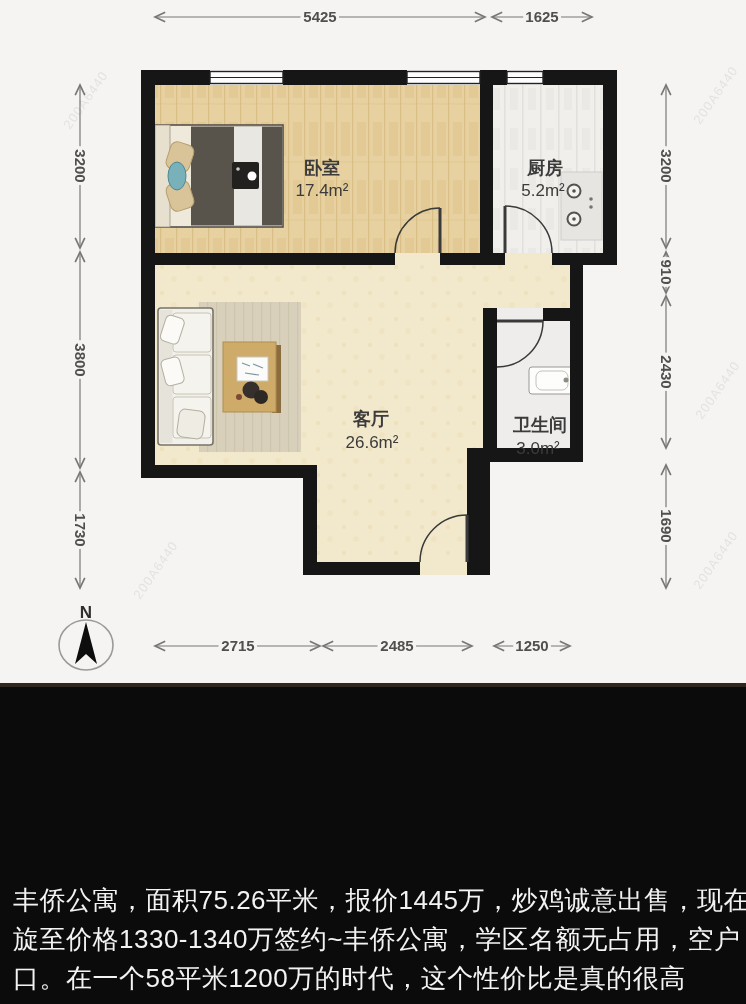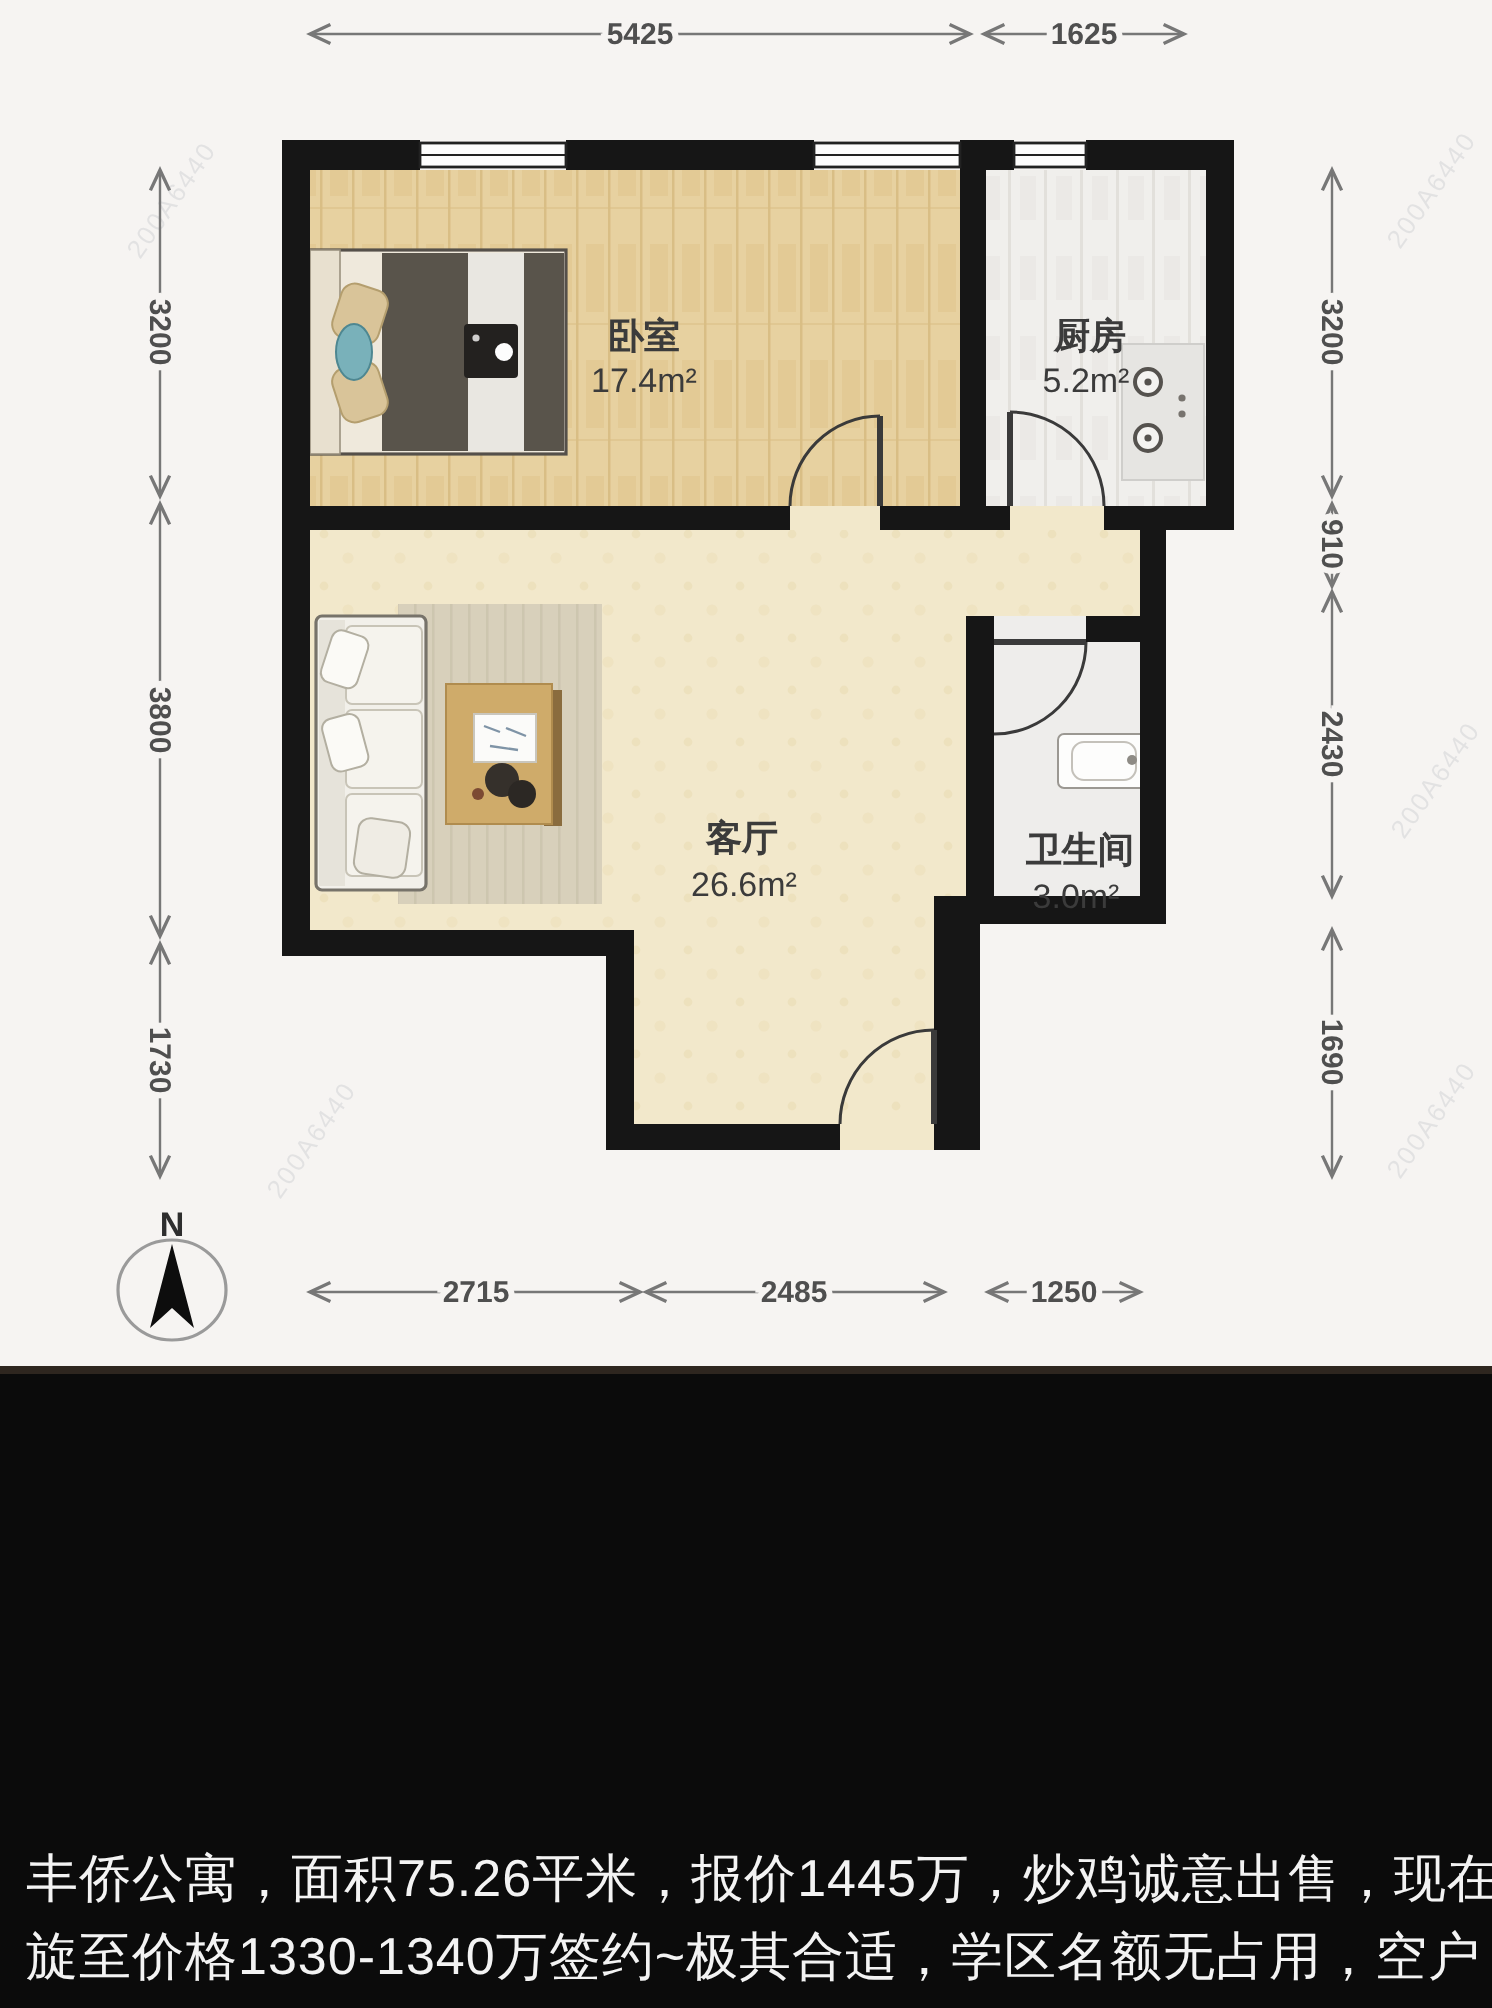--- a/index.html
+++ b/index.html
@@ -241,7 +241,7 @@
 
 <div class="caption">
   <div class="caption-line">丰侨公寓，面积75.26平米，报价1445万，炒鸡诚意出售，现在斡</div>
-  <div class="caption-line">旋至价格1330-1340万签约~极其合适，学区名额无占用，空户</div>
+  <div class="caption-line">旋至价格1330-1340万签约~丰侨公寓，学区名额无占用，空户</div>
 </div>
 
 </body></html>

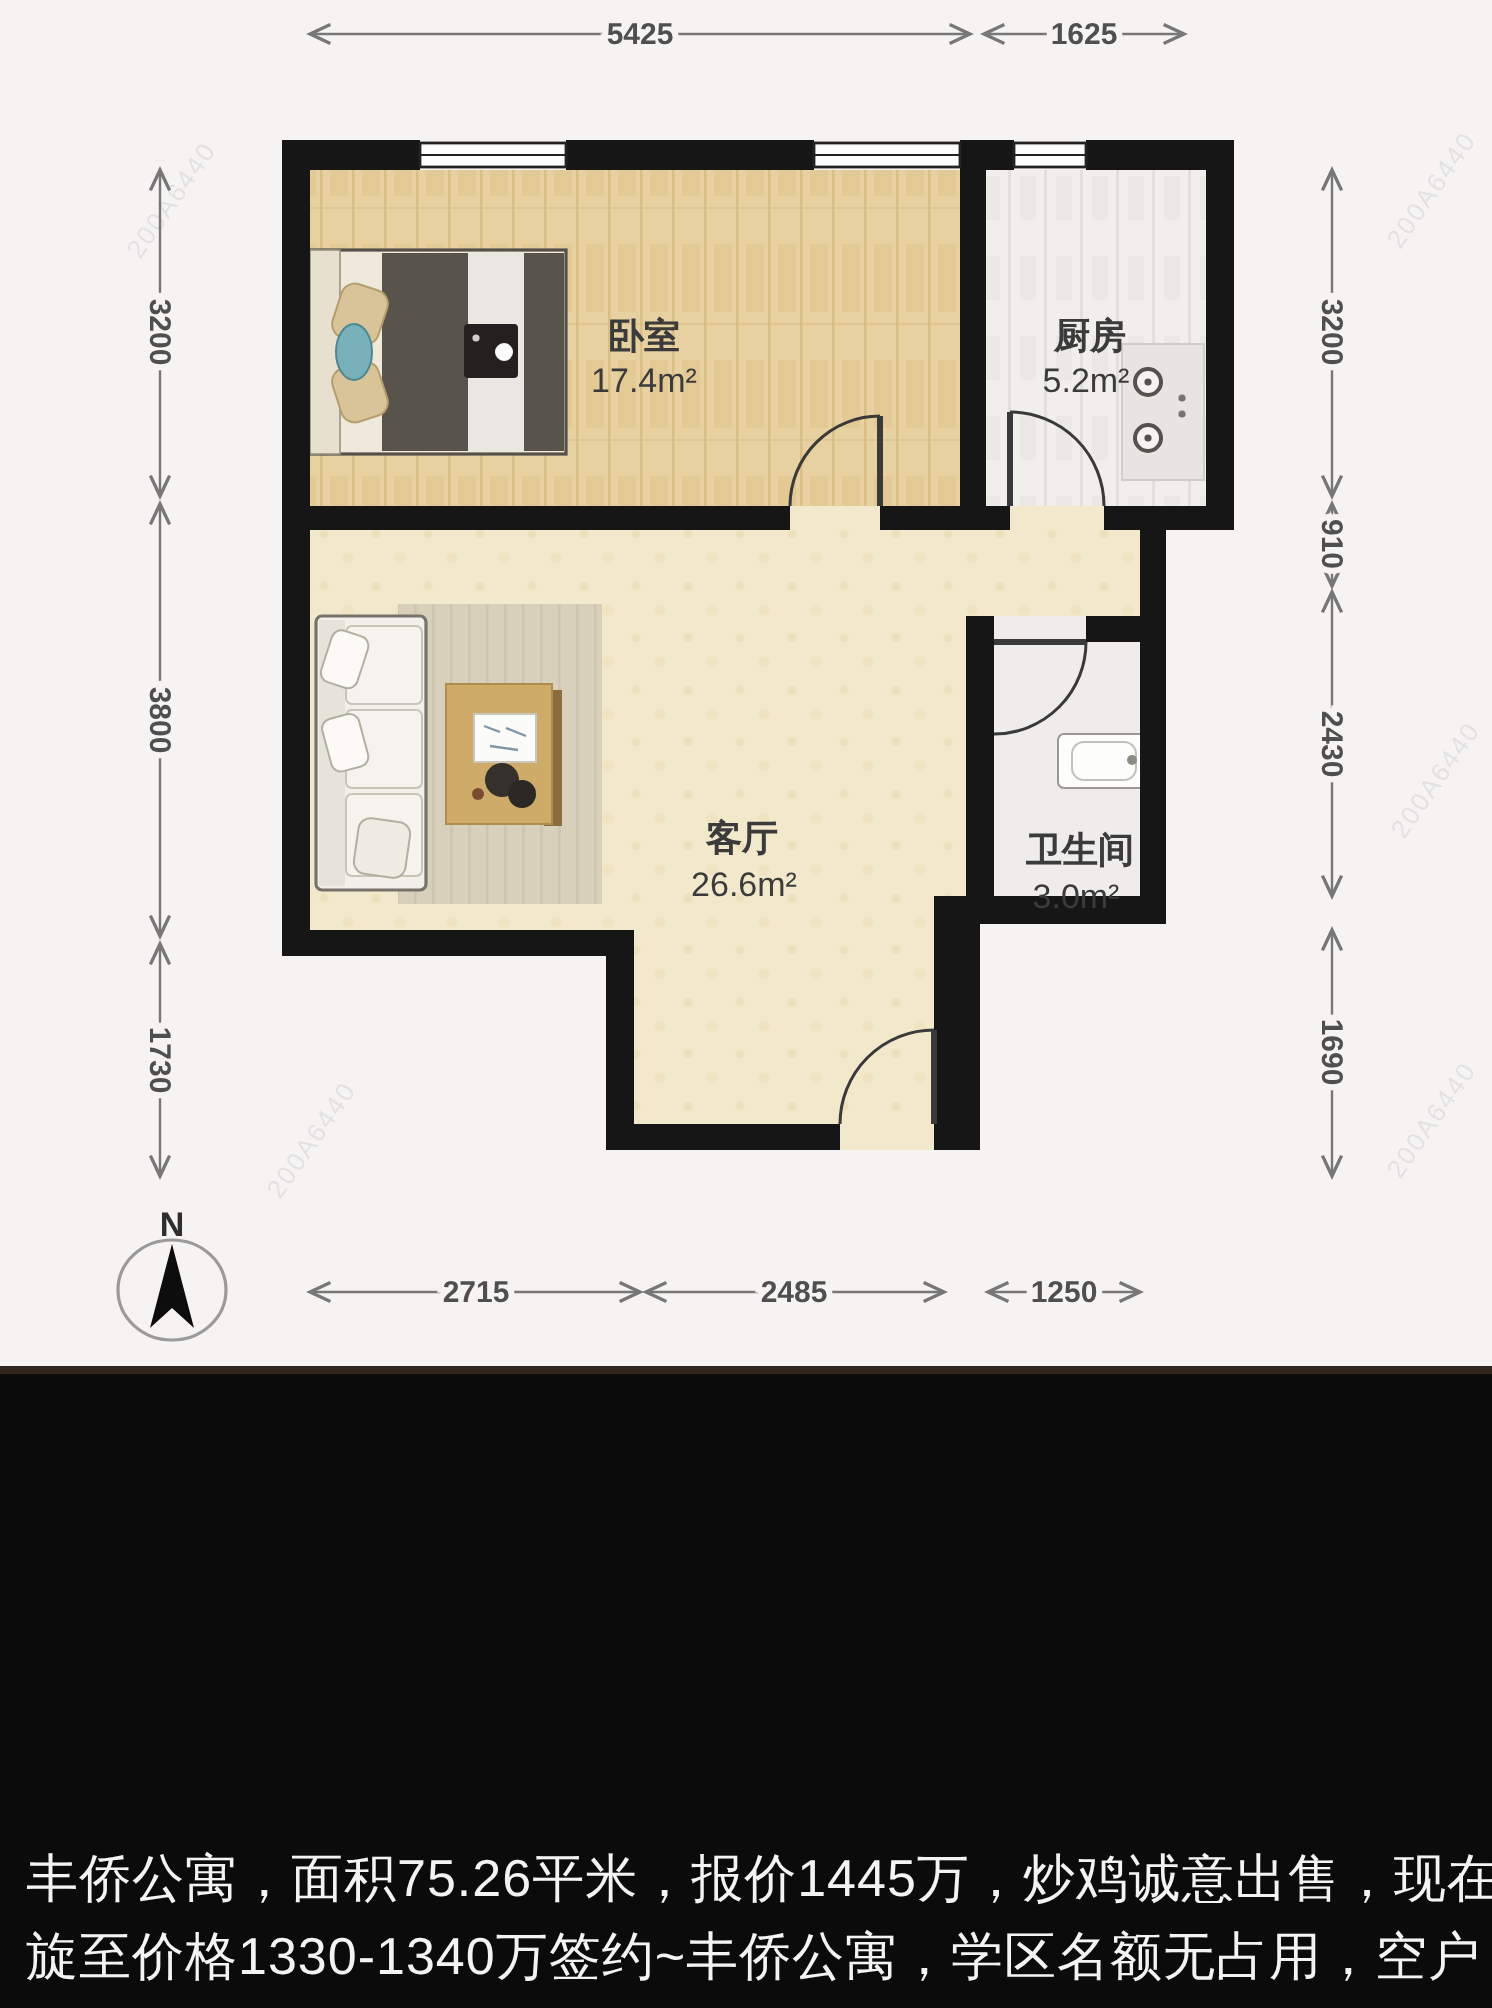--- a/index.html
+++ b/index.html
@@ -242,6 +242,7 @@
 <div class="caption">
   <div class="caption-line">丰侨公寓，面积75.26平米，报价1445万，炒鸡诚意出售，现在斡</div>
   <div class="caption-line">旋至价格1330-1340万签约~丰侨公寓，学区名额无占用，空户</div>
+  <div class="caption-line">口。在一个58平米1200万的时代，这个性价比是真的很高</div>
 </div>
 
 </body></html>

